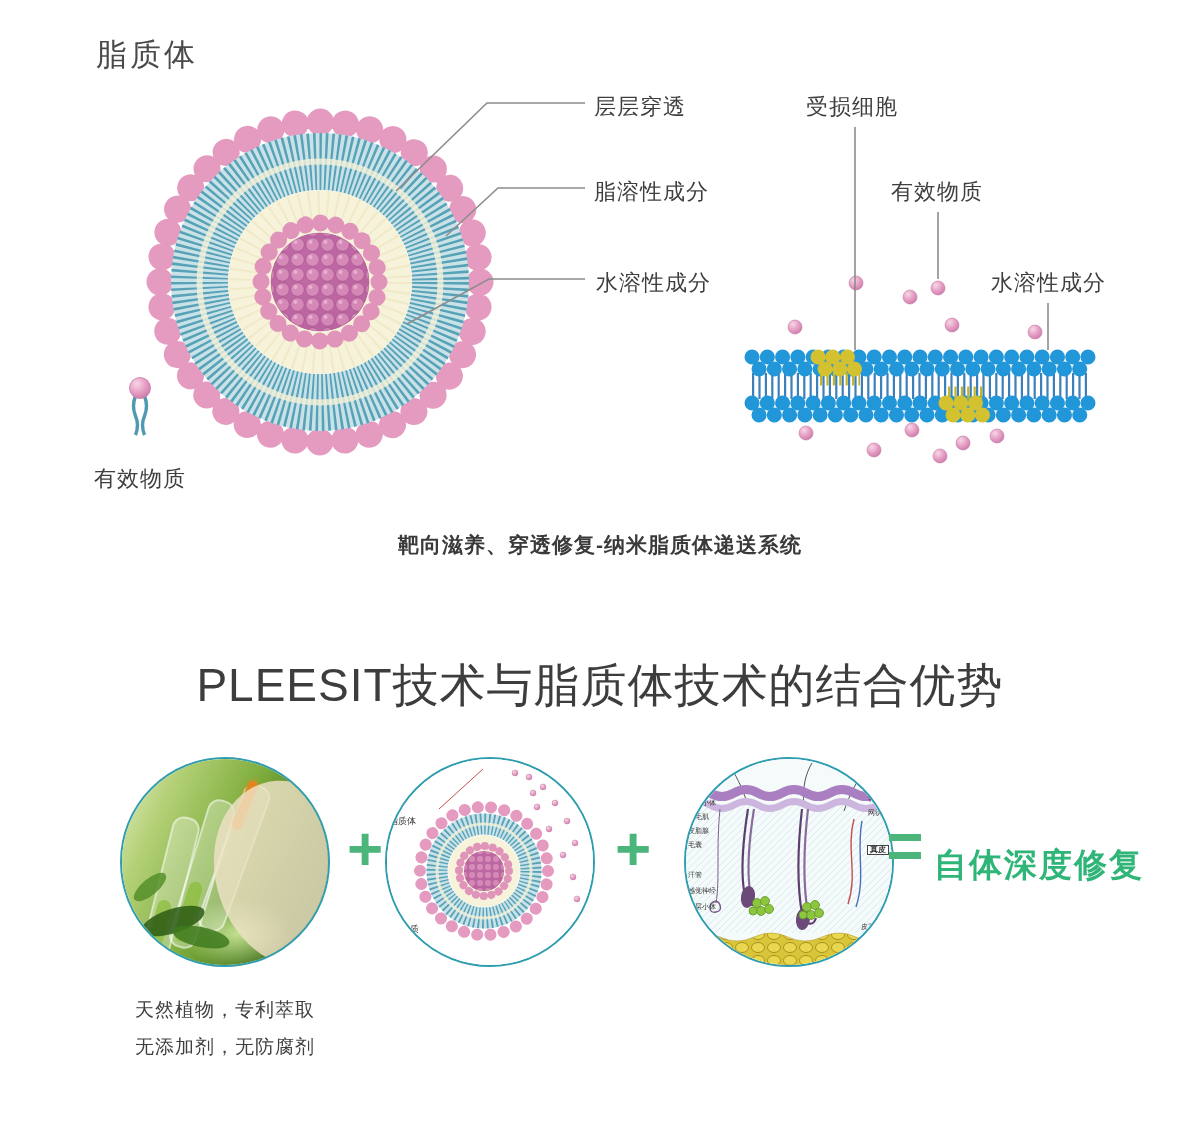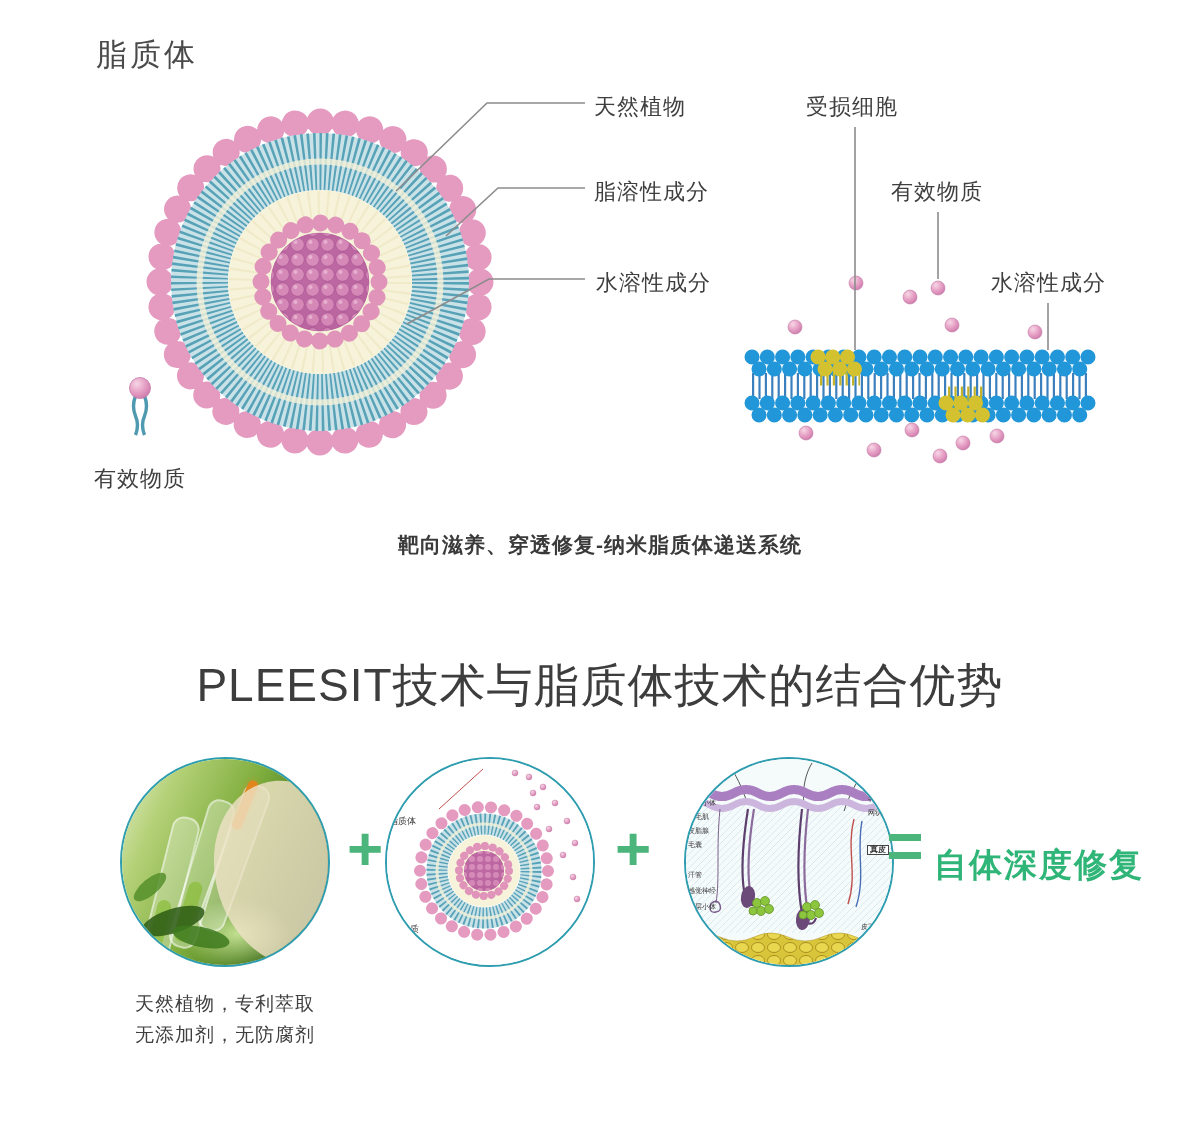--- a/index.html
+++ b/index.html
@@ -154,7 +154,7 @@
 
   <div class="abs page-title">脂质体</div>
 
-  <div class="abs callout" style="left:594px;top:92px;">天然植物</div>
+  <div class="abs callout" style="left:594px;top:92px;">层层穿透</div>
   <div class="abs callout" style="left:594px;top:177px;">脂溶性成分</div>
   <div class="abs callout" style="left:596px;top:268px;">水溶性成分</div>
 

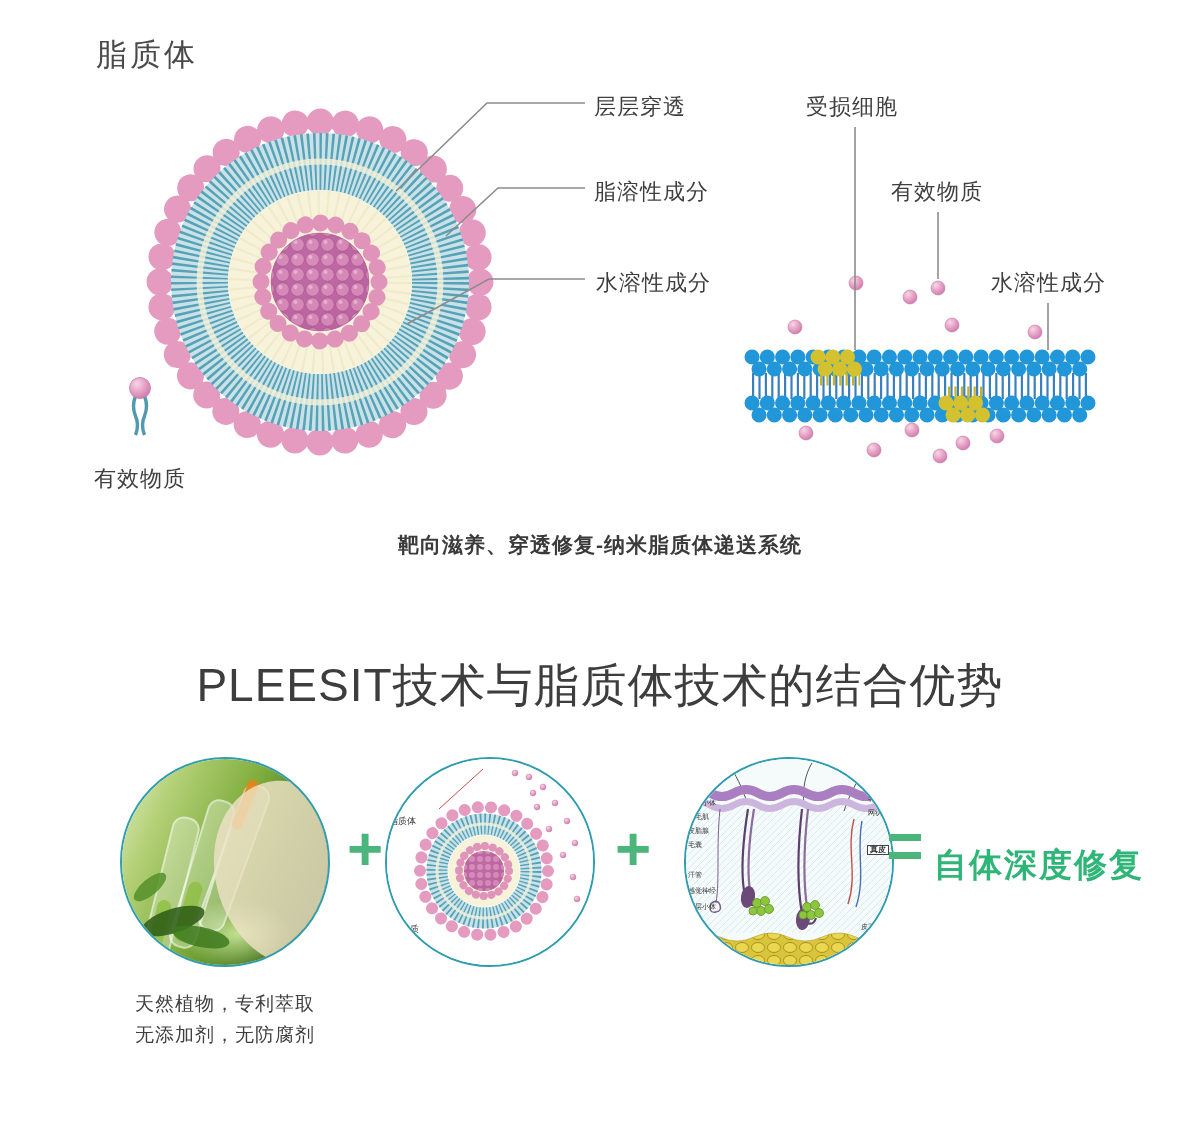--- a/index.html
+++ b/index.html
@@ -25,7 +25,7 @@
   .equals{left:877px;top:814px;font-size:64px;line-height:64px;}
   .result{position:absolute;left:934px;top:843px;font-size:33px;font-weight:bold;color:#2fb577;letter-spacing:2px;white-space:nowrap;}
   .cap{position:absolute;top:988px;text-align:center;font-size:19px;color:#3f3f3f;line-height:31px;letter-spacing:1px;}
-  .cap span{display:block;}
+  .cap span{display:block;margin-top:6px;}
   .cap1{left:85px;width:280px;} .cap2{left:355px;width:290px;} .cap3{left:640px;width:280px;}
 
   

